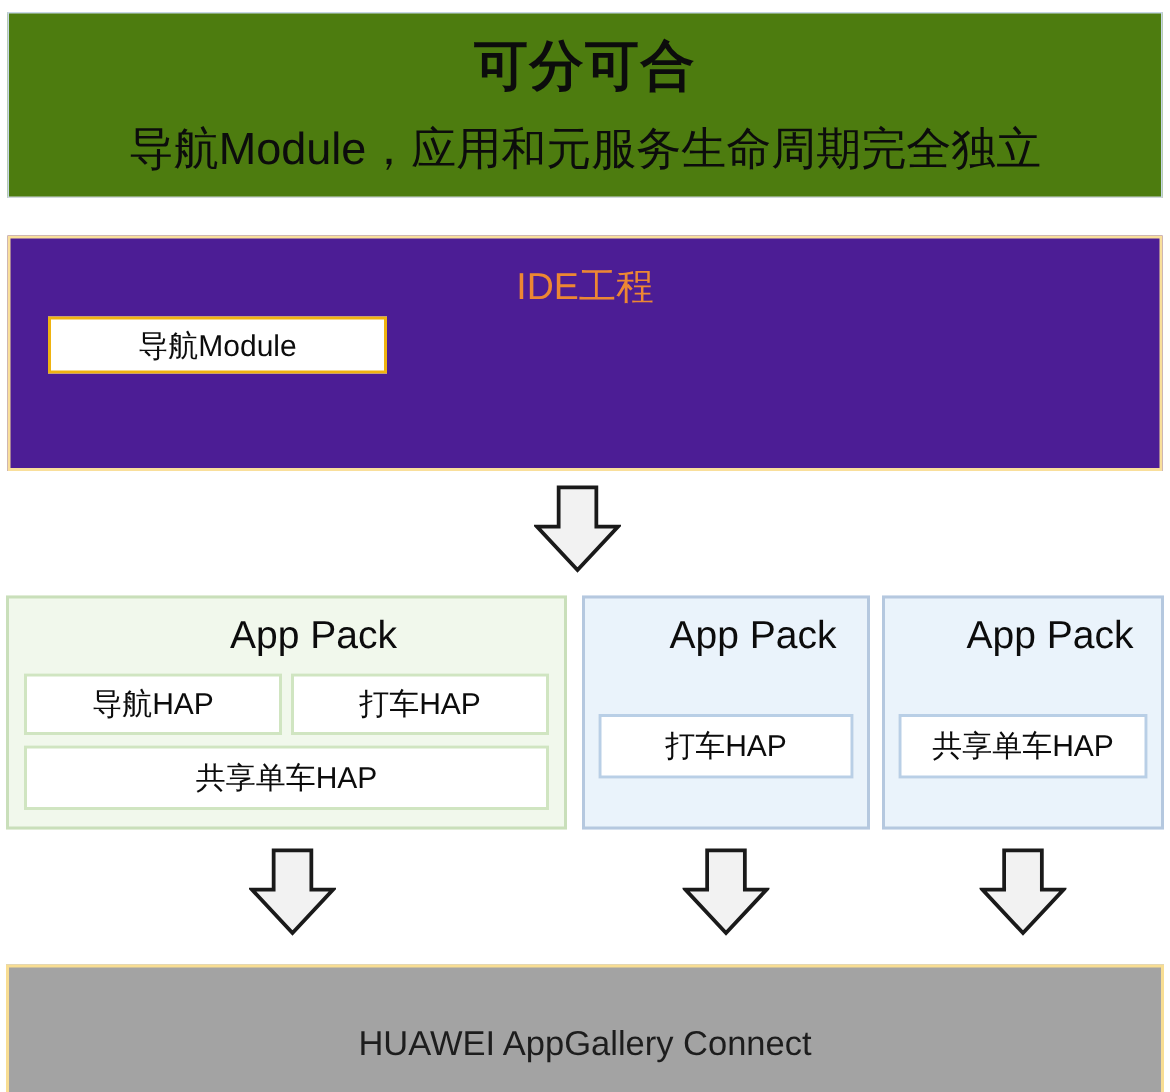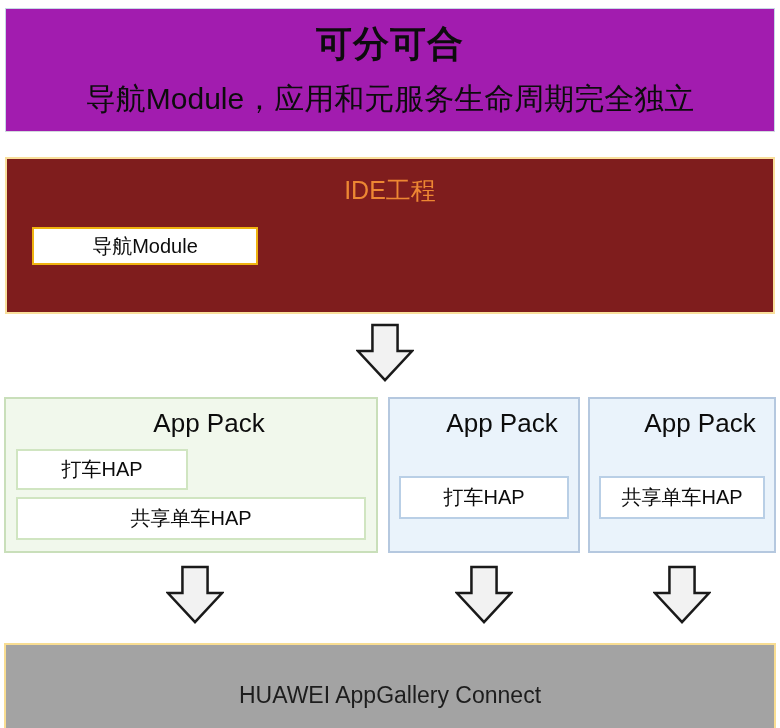--- a/index.html
+++ b/index.html
@@ -21,7 +21,7 @@
     position: absolute;
     left: 5px; top: 8px;
     width: 770px; height: 124px;
-    background: #a21caf;
+    background: #4d7c0f;
     border: 1px solid #c7d7e6;
     border-bottom-color: #d2d8dd;
     display: flex; flex-direction: column;

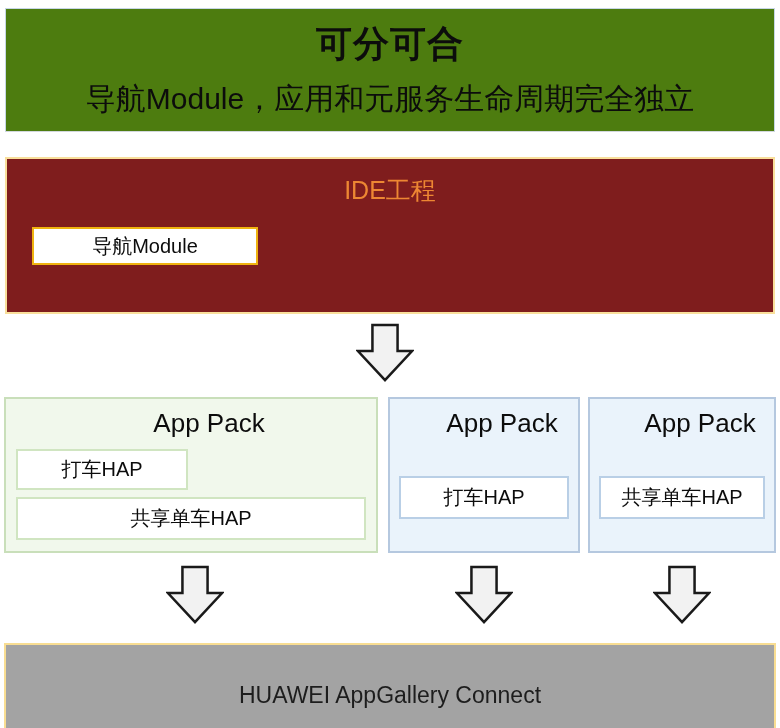--- a/index.html
+++ b/index.html
@@ -47,7 +47,7 @@
     position: absolute;
     left: 5px; top: 157px;
     width: 770px; height: 157px;
-    background: #7f1d1d;
+    background: #4c1d95;
     border: 2px solid #f9df9b;
   }
   .ide-title {

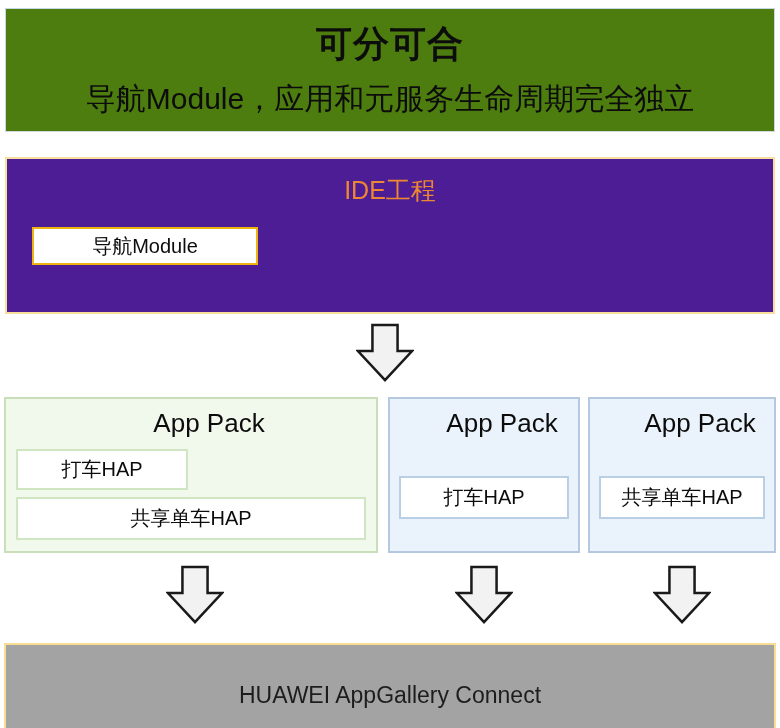--- a/index.html
+++ b/index.html
@@ -59,7 +59,7 @@
   }
   .module-row {
     position: absolute;
-    left: 25px; right: 25px; top: 68px;
+    left: 25px; right: 25px; top: 52px;
     display: flex;
     justify-content: space-between;
   }

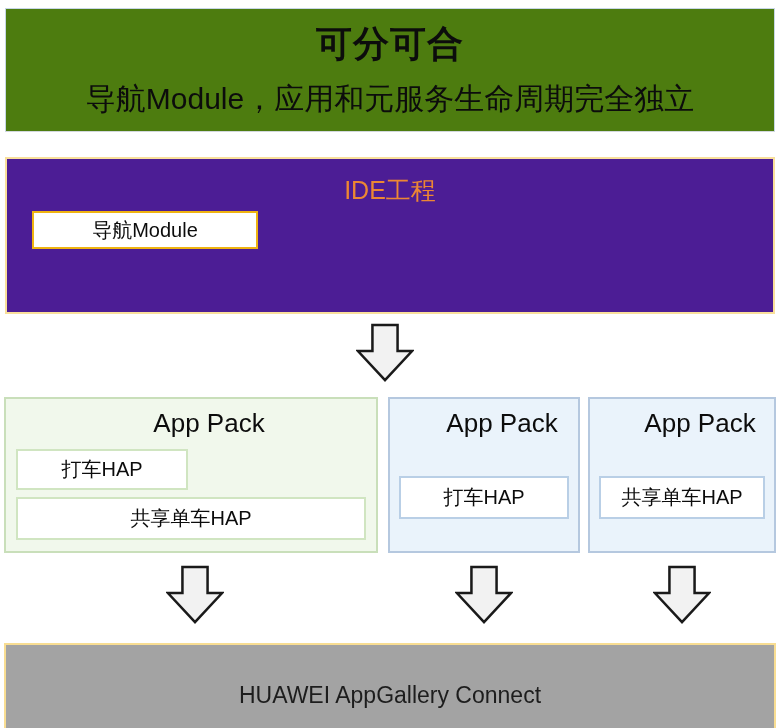--- a/index.html
+++ b/index.html
@@ -165,6 +165,7 @@
   <div class="pack pack-green">
     <div class="pack-title">App Pack</div>
     <div class="pack1-row1">
+      <div class="hap-box hap-green">导航HAP</div>
       <div class="hap-box hap-green">打车HAP</div>
     </div>
     <div class="hap-box hap-green pack1-row2">共享单车HAP</div>

